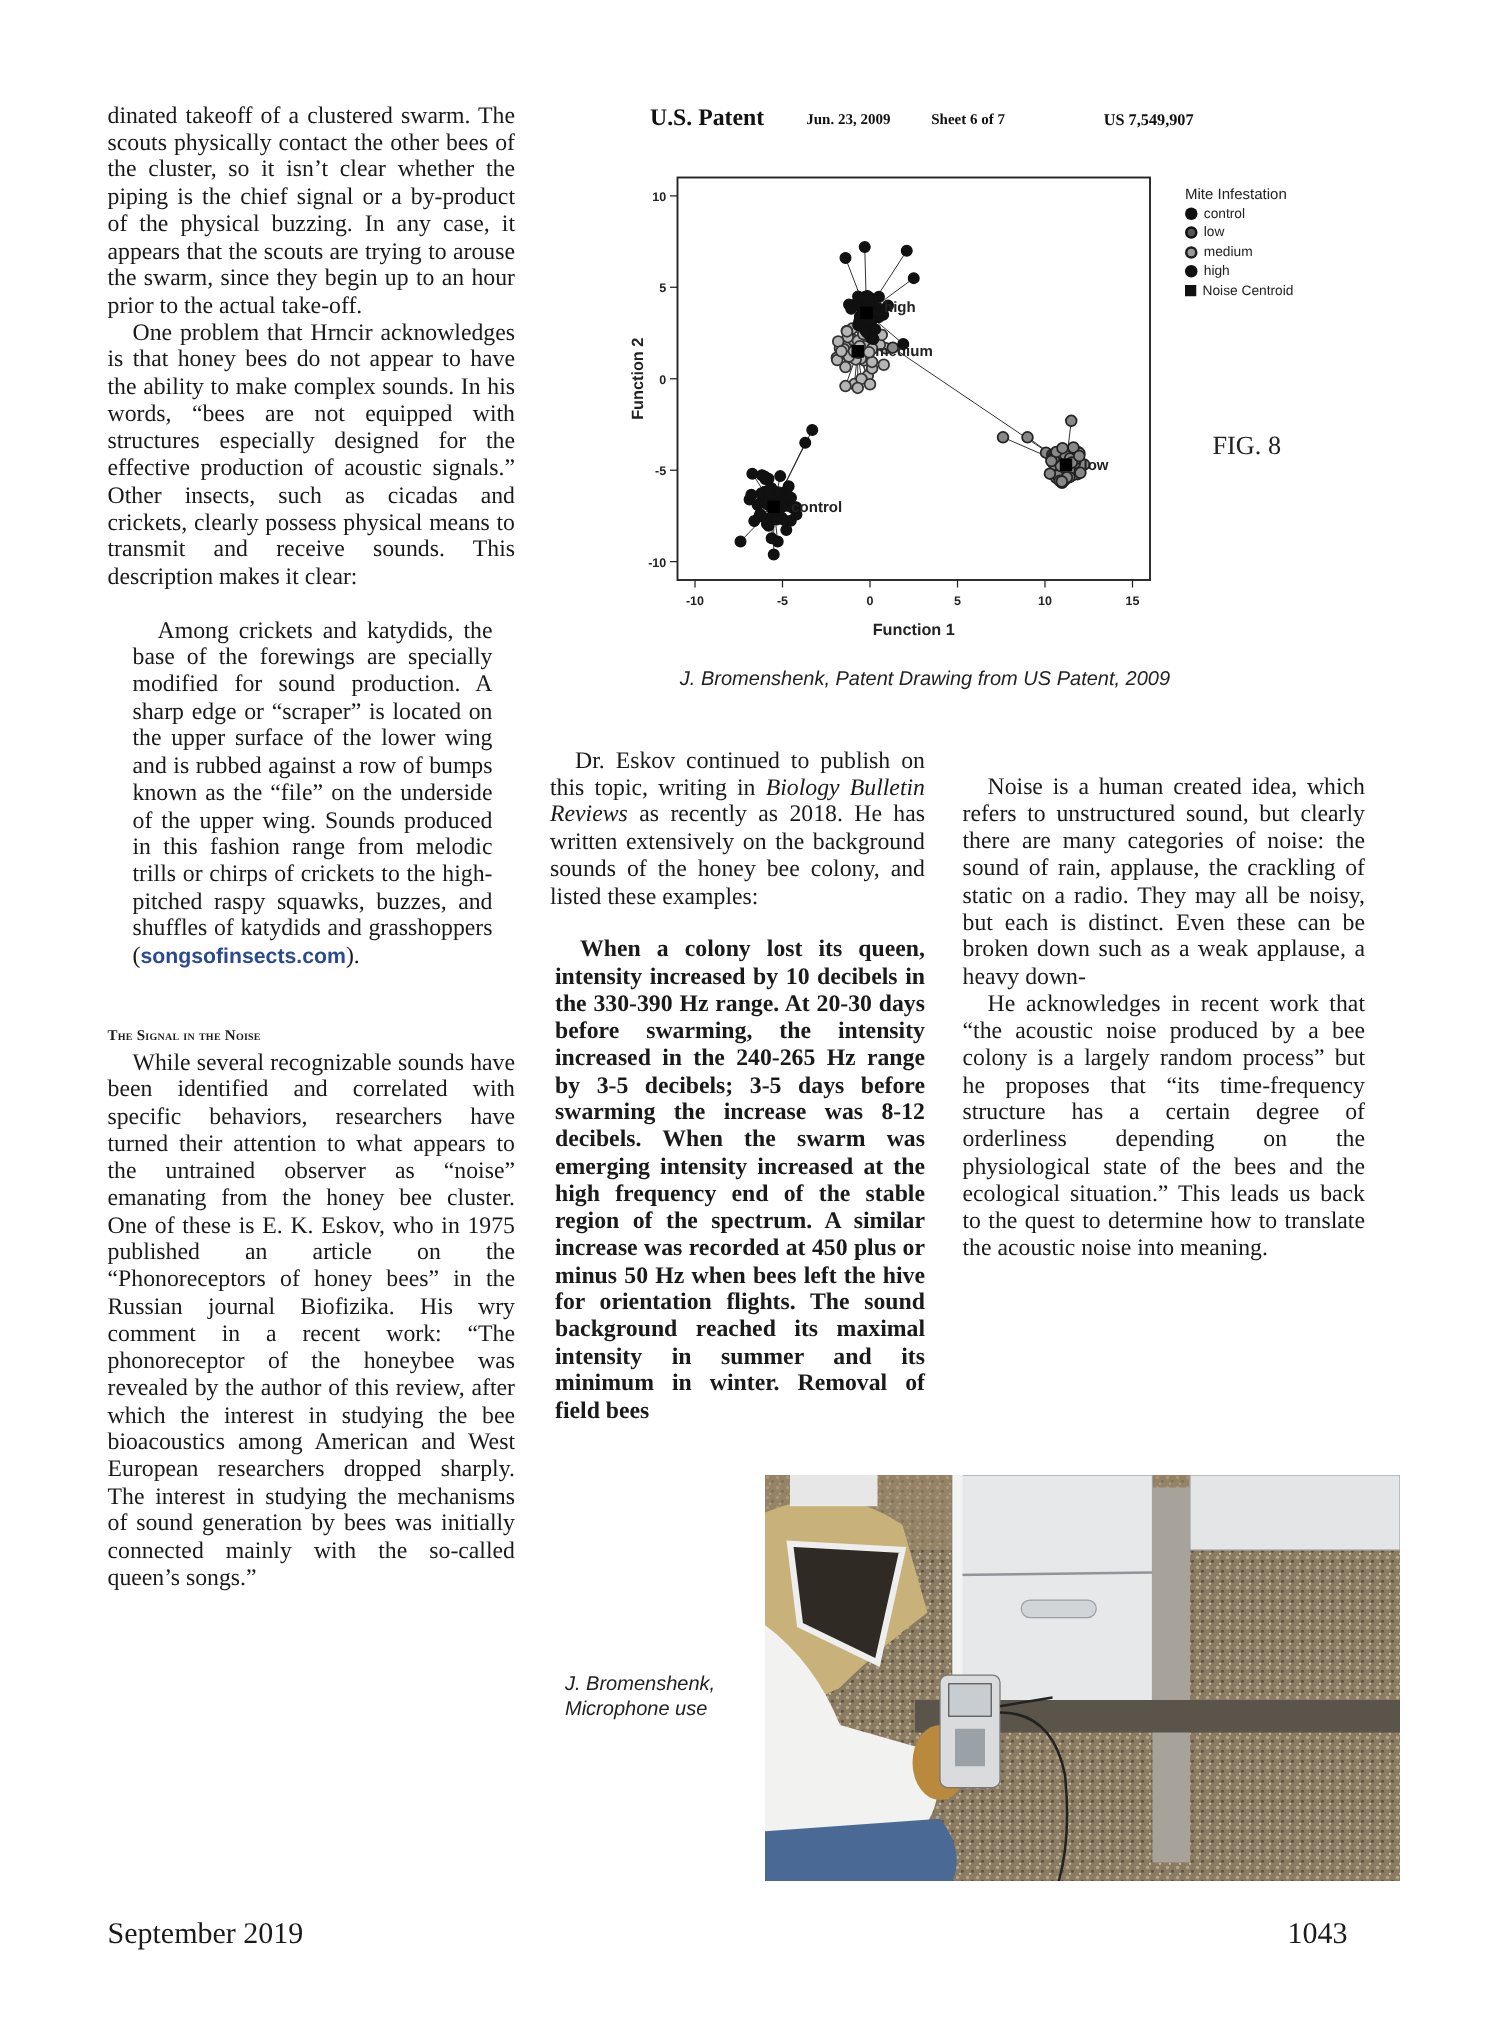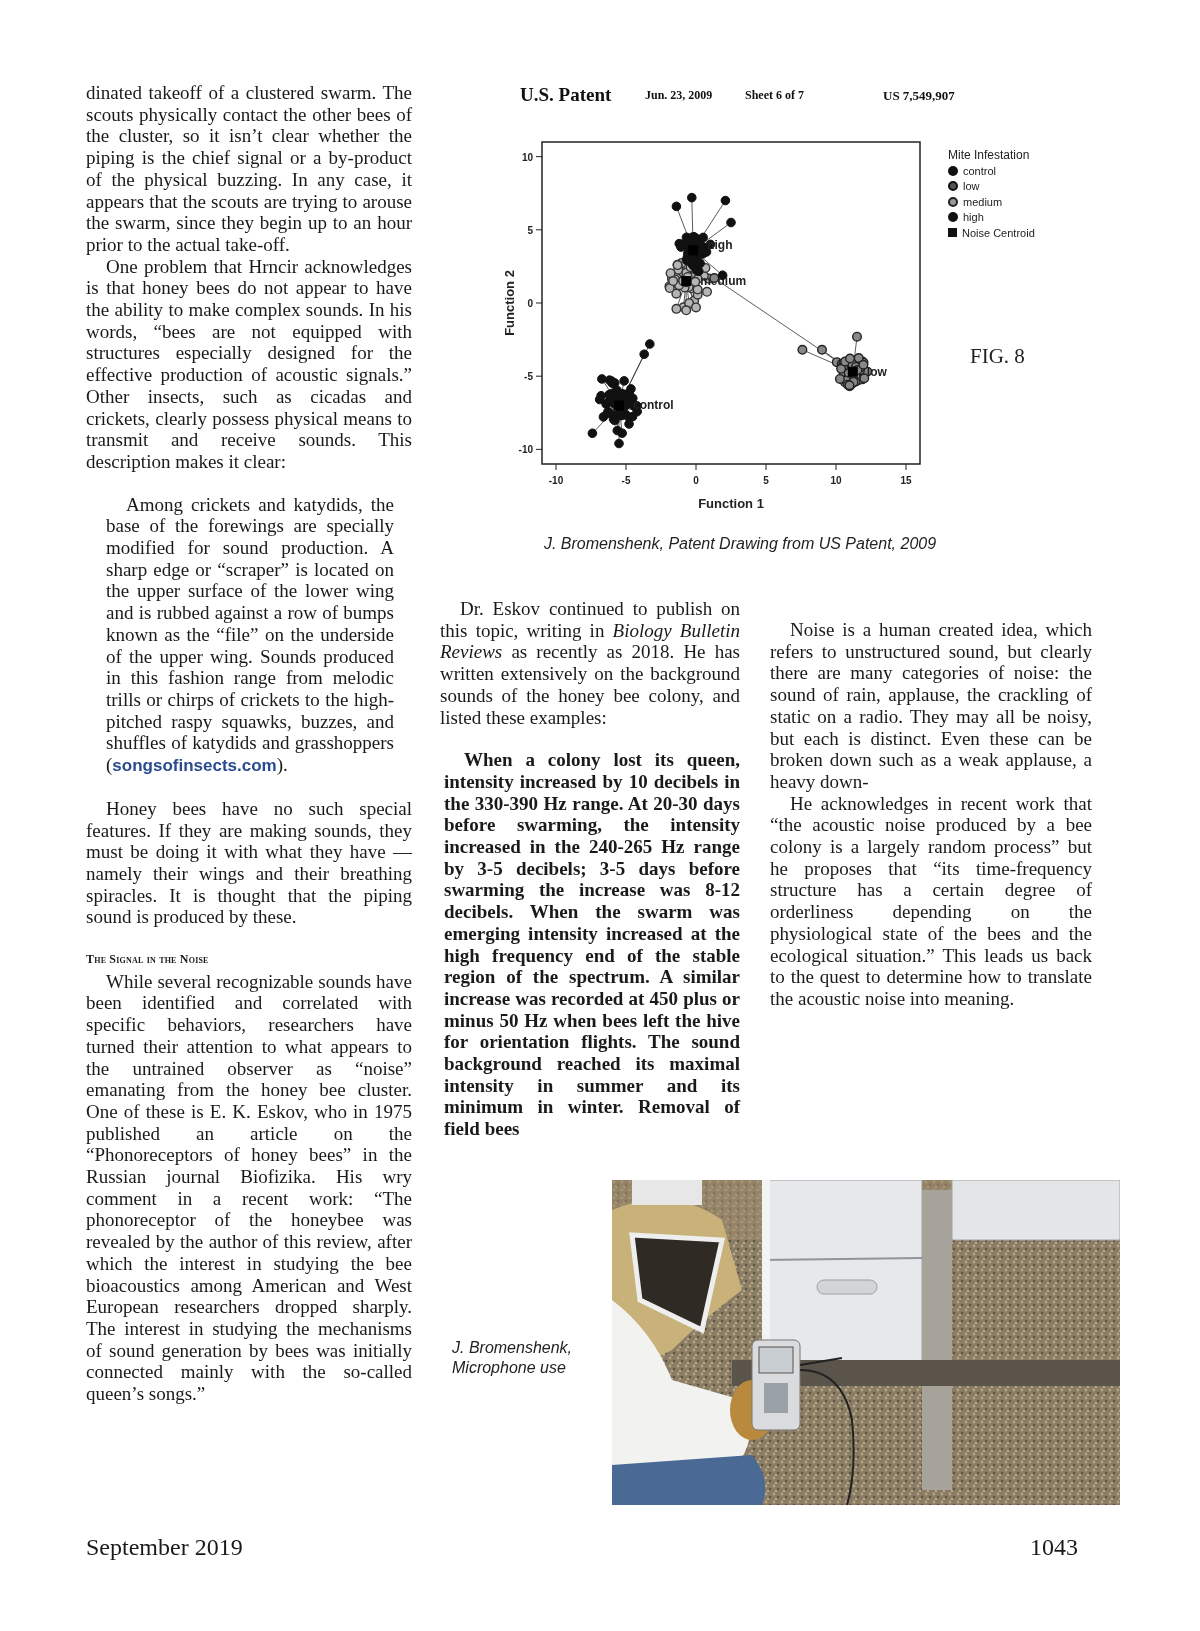--- a/index.html
+++ b/index.html
@@ -37,7 +37,6 @@
     <p><span>Among crickets and katydids, the base of the forewings are specially modified for sound production. A sharp edge or “scraper” is located on the upper surface of the lower wing and is rubbed against a row of bumps known as the “file” on the underside of the upper wing. Sounds produced in this fashion range from melodic trills or chirps of crickets to the high-pitched raspy squawks, buzzes, and shuffles of katydids and grasshoppers (</span><span class="link">songsofinsects.com</span><span>).</span></p>
   </div>
   <div class="gap"></div>
-  <p>Honey bees have no such special features. If they are making sounds, they must be doing it with what they have — namely their wings and their breathing spiracles. It is thought that the piping sound is produced by these.</p>
   <div class="gap"></div>
   <div class="heading">The Signal in the Noise</div>
   <p>While several recognizable sounds have been identified and correlated with specific behaviors, researchers have turned their attention to what appears to the untrained observer as “noise” emanating from the honey bee cluster. One of these is E. K. Eskov, who in 1975 published an article on the “Phonoreceptors of honey bees” in the Russian journal Biofizika. His wry comment in a recent work: “The phonoreceptor of the honeybee was revealed by the author of this review, after which the interest in studying the bee bioacoustics among American and West European researchers dropped sharply. The interest in studying the mechanisms of sound generation by bees was initially connected mainly with the so-called queen’s songs.”</p>

